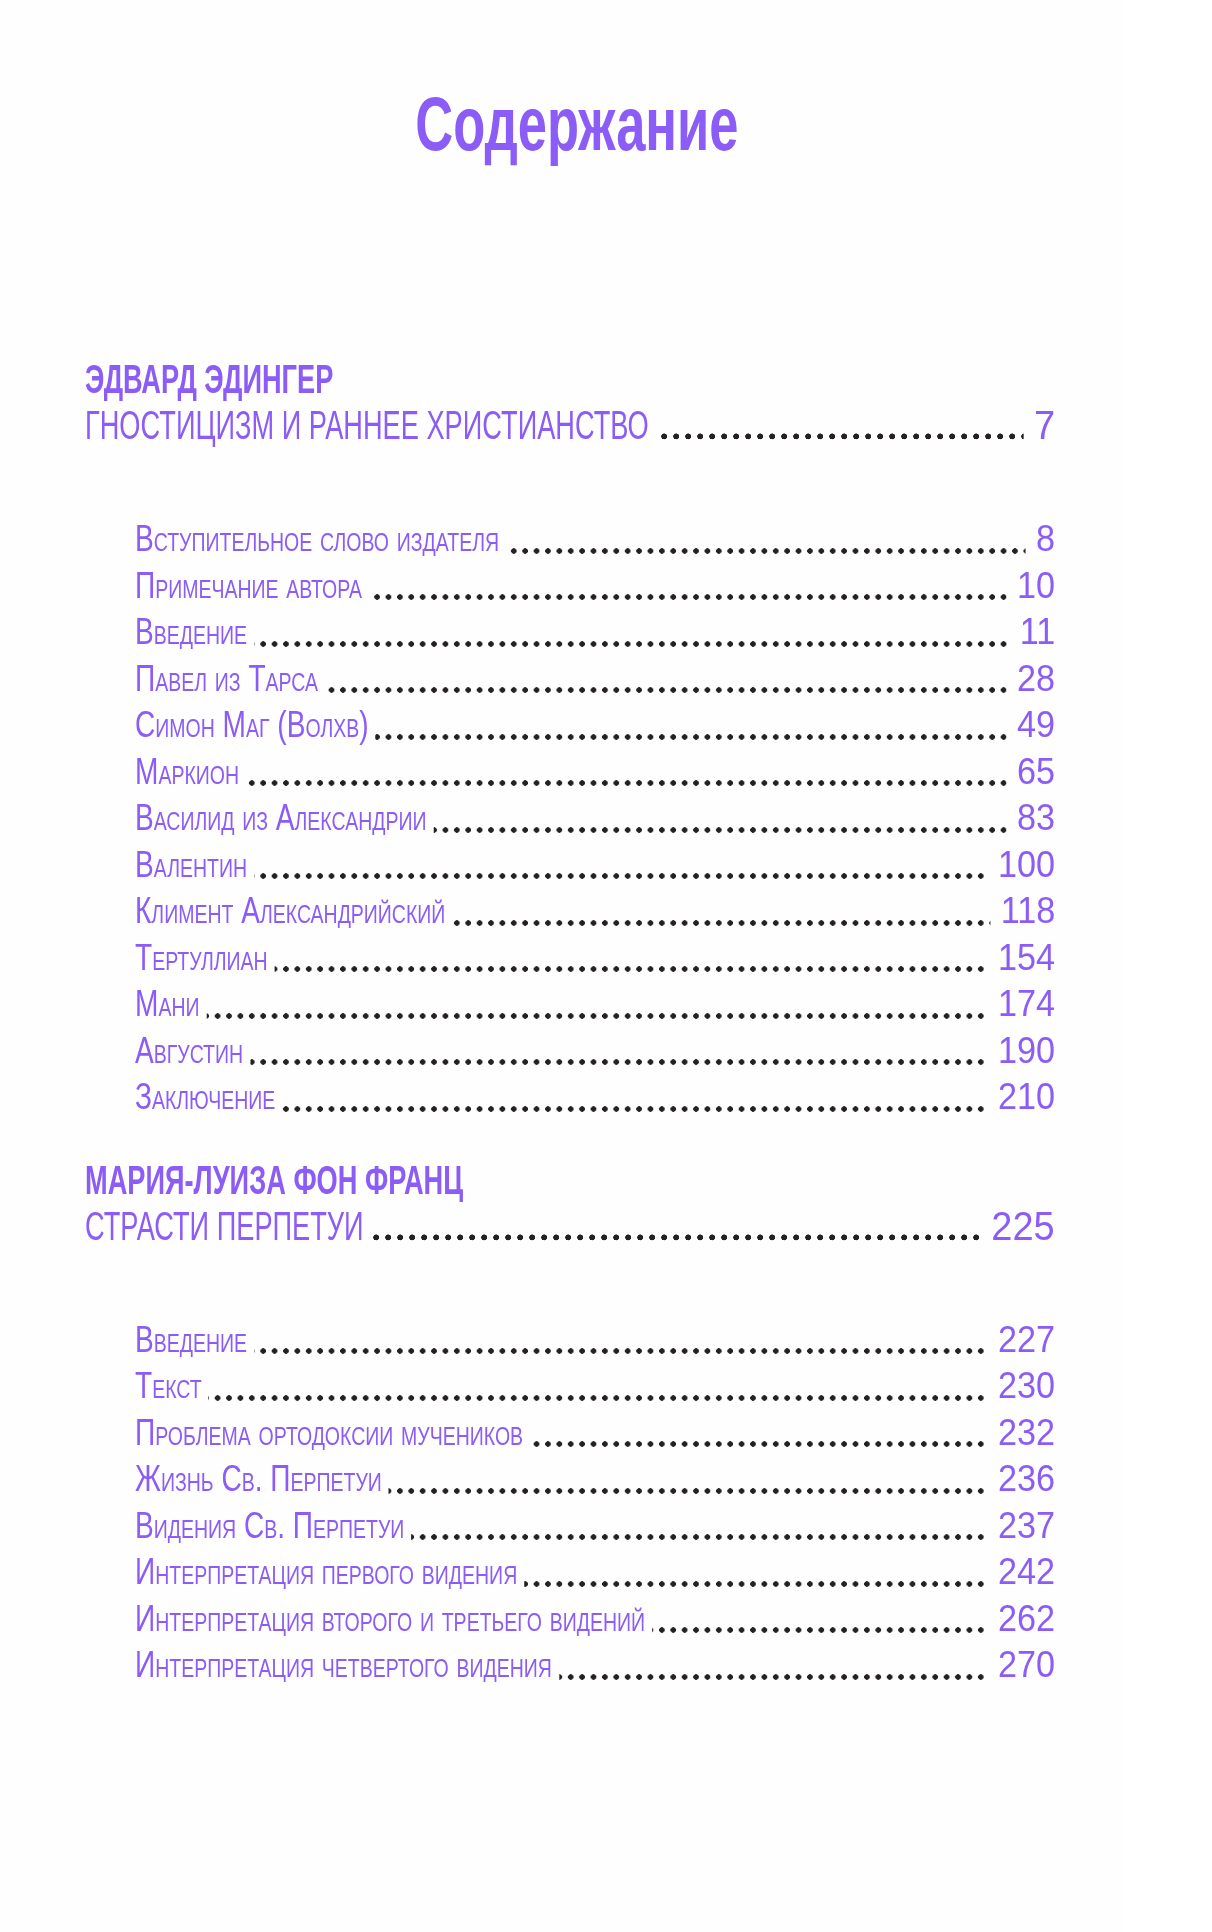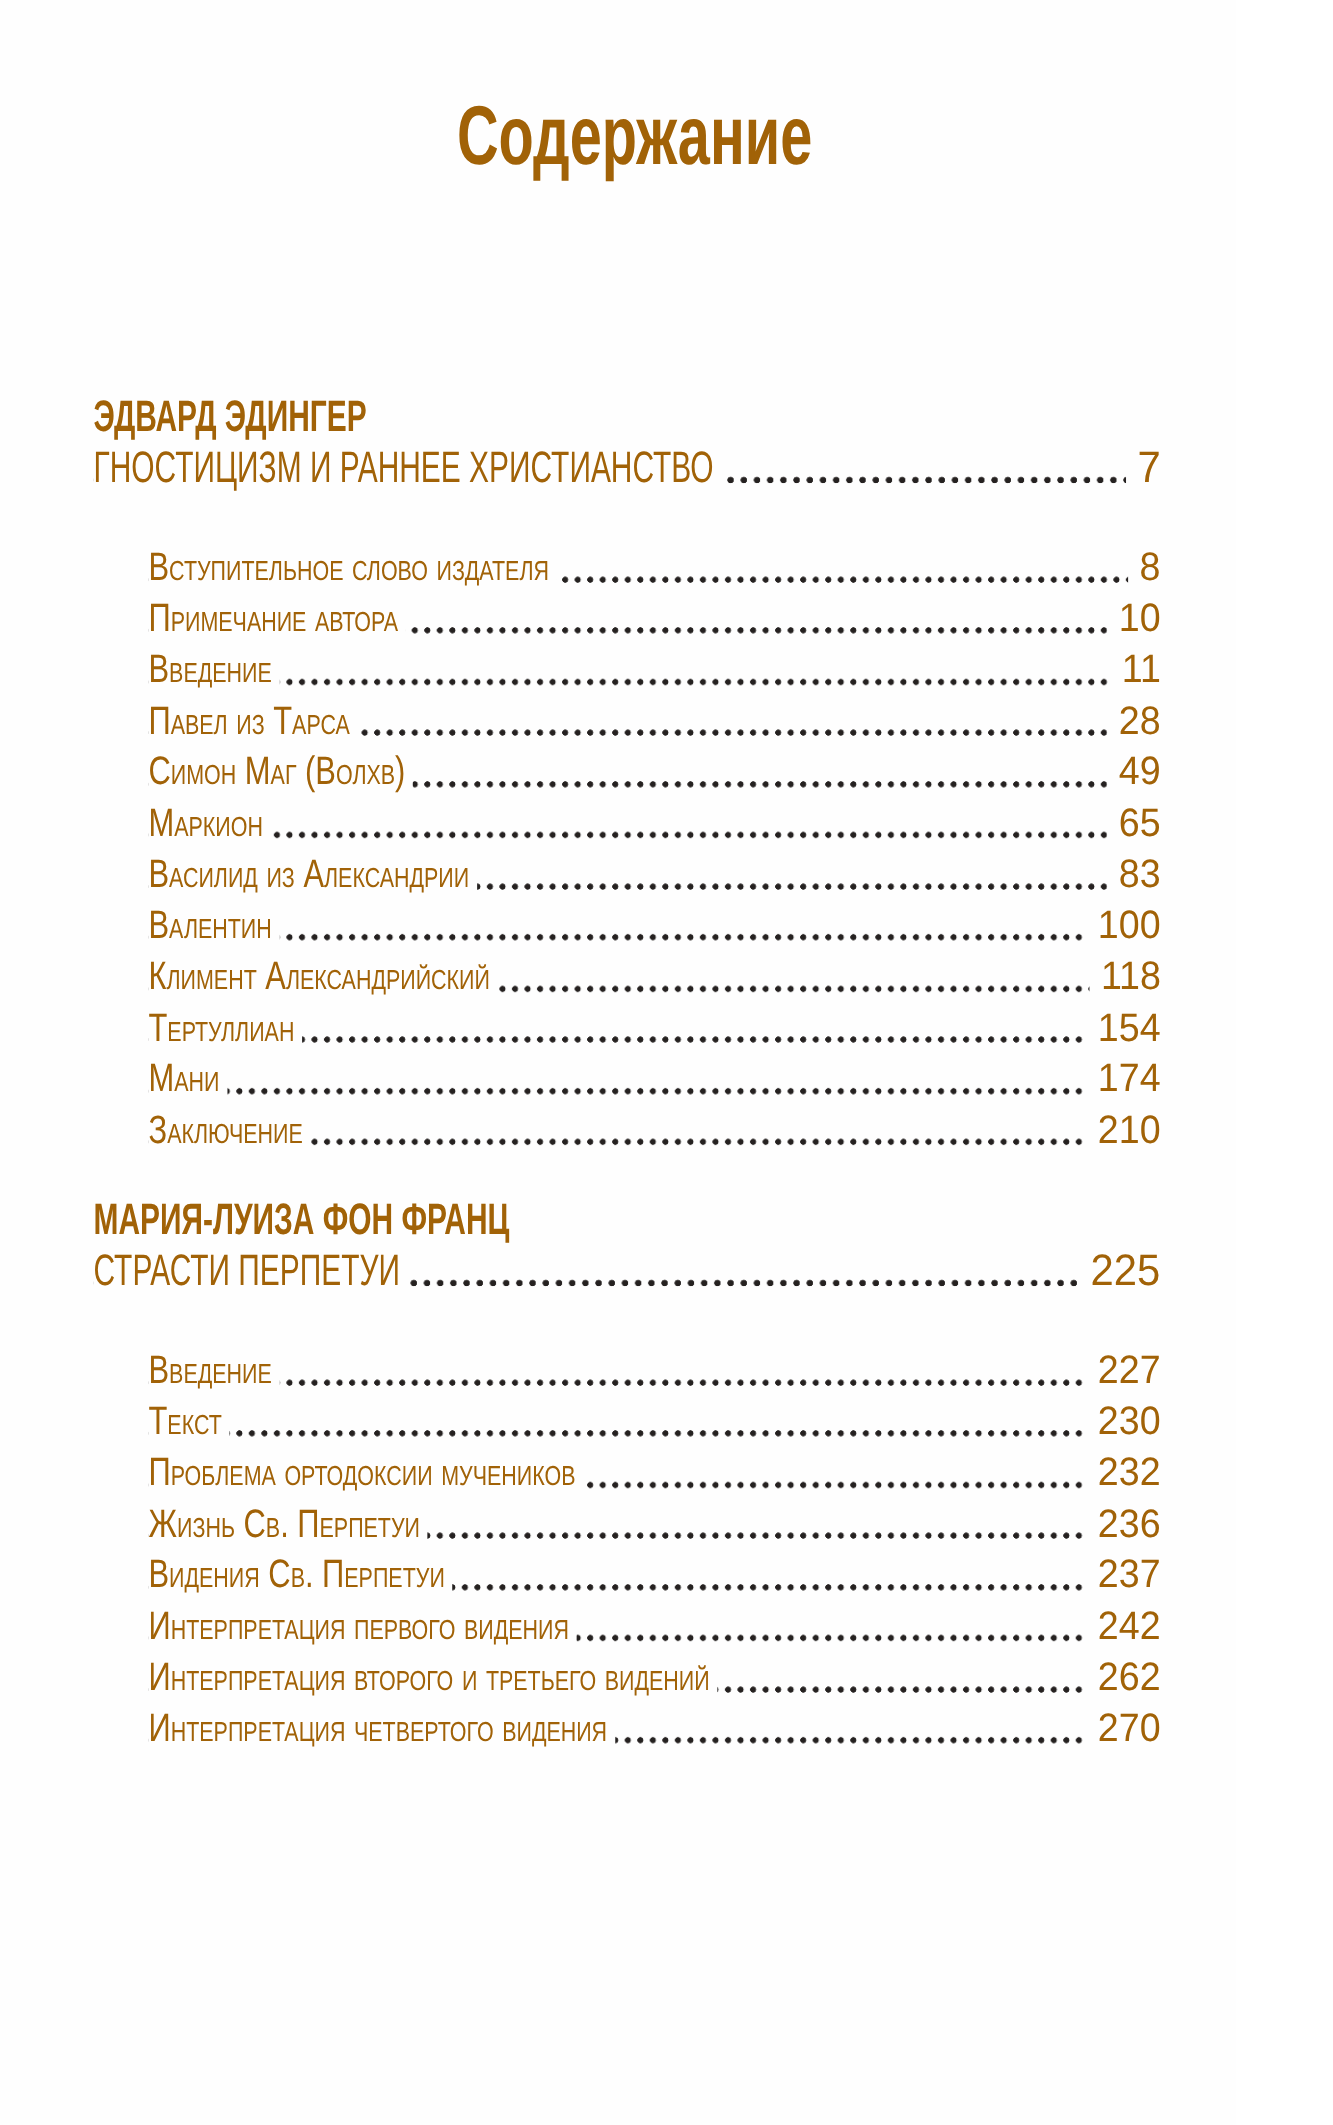--- a/index.html
+++ b/index.html
@@ -12,7 +12,7 @@
     width: 1124px;
     height: 1932px;
     background: #fefefe;
-    color: #a16207;
+    color: #8b5cf6;
     font-family: "Liberation Sans", sans-serif;
     overflow: hidden;
   }

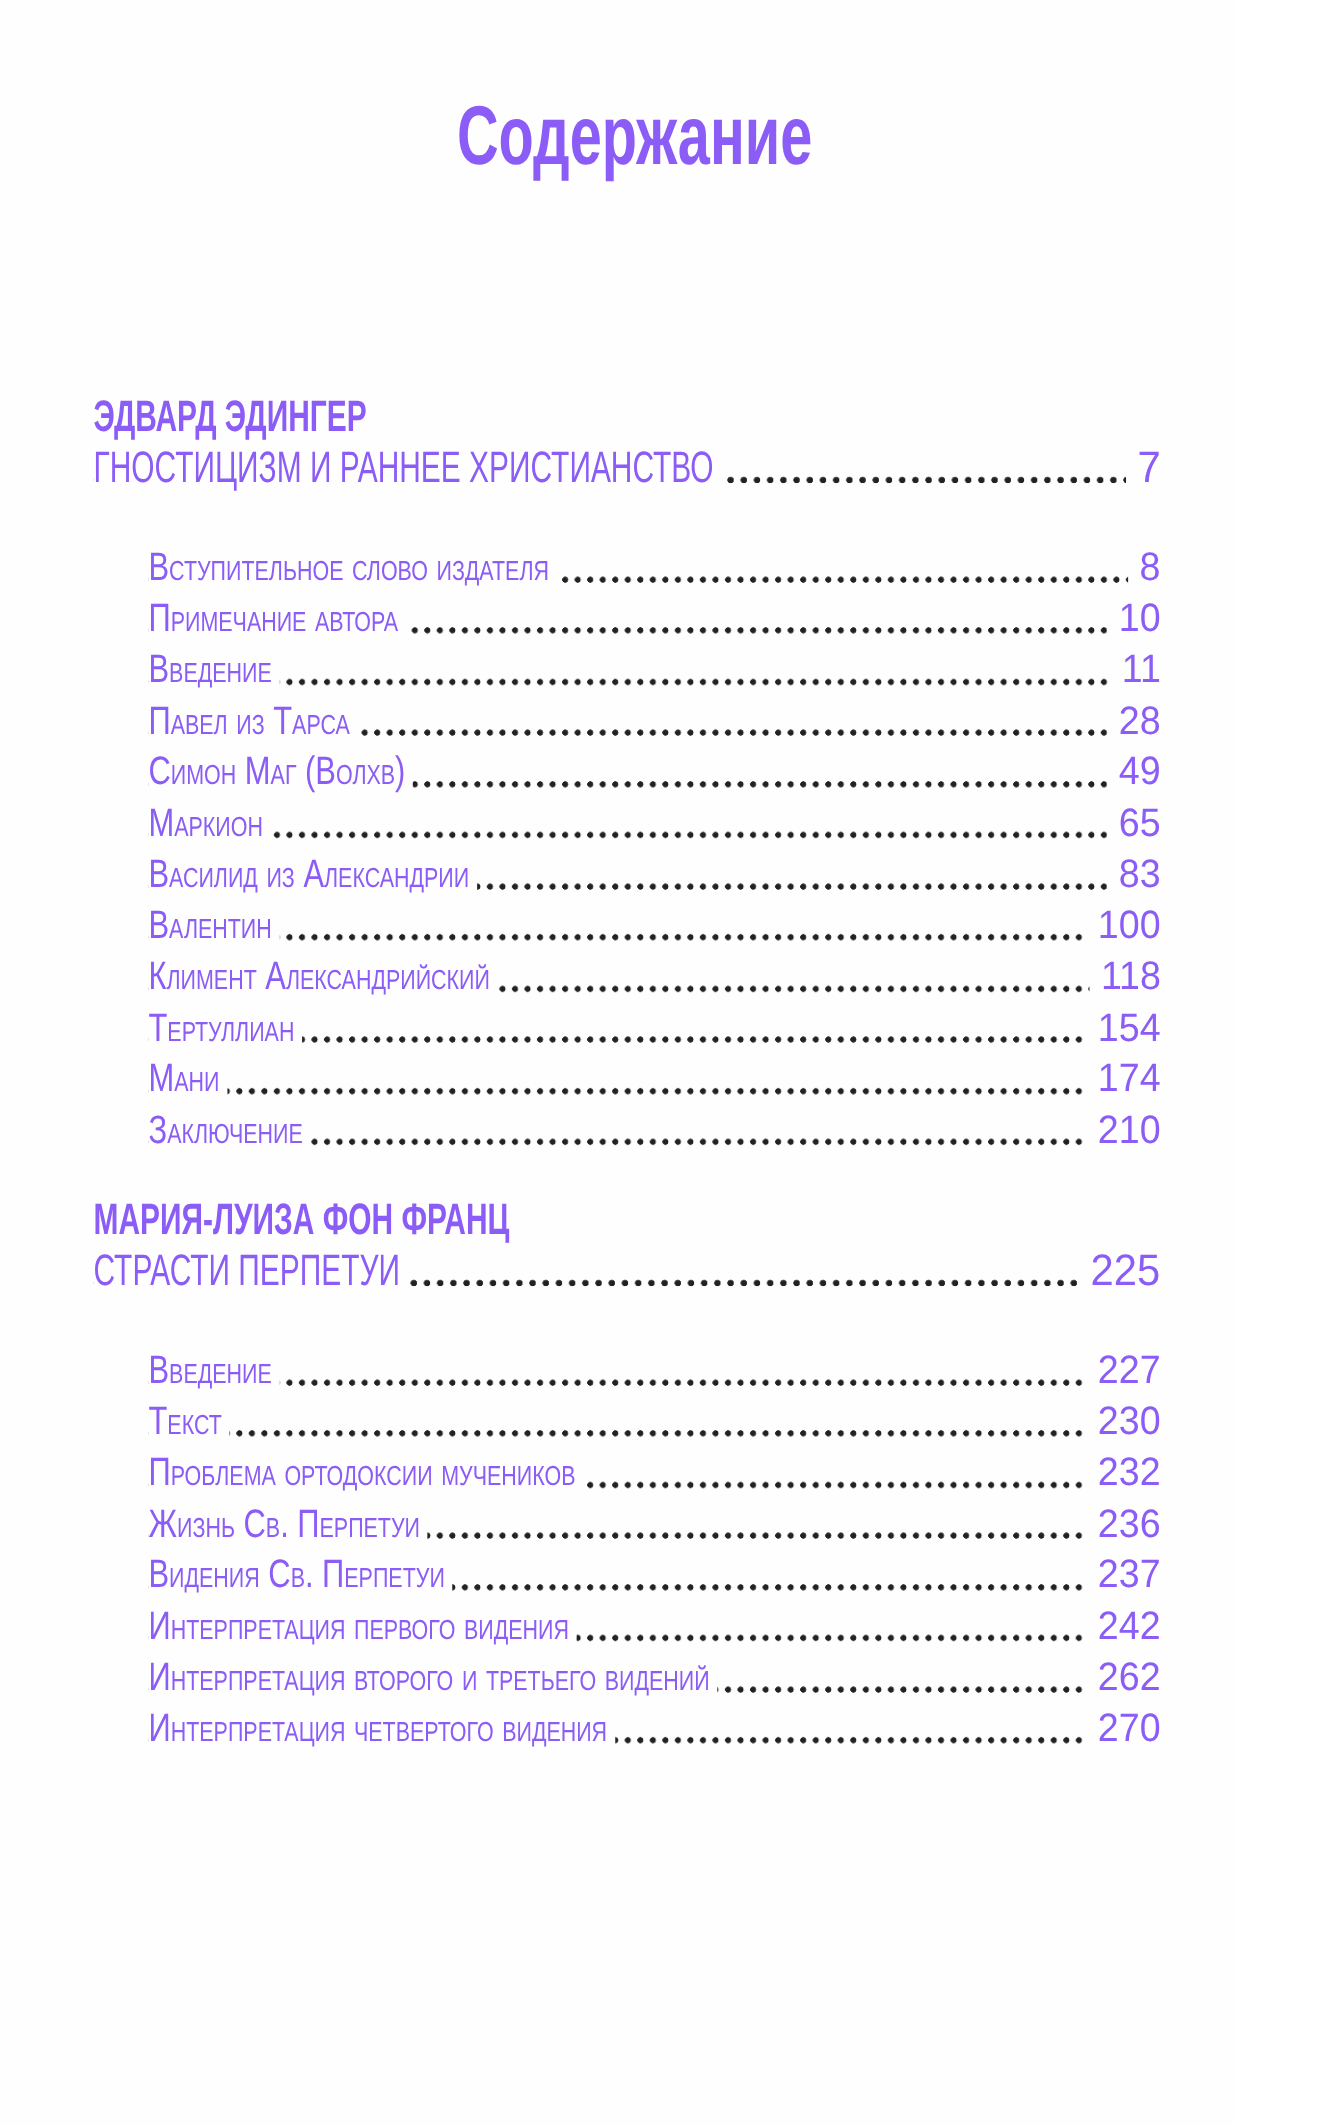--- a/index.html
+++ b/index.html
@@ -73,7 +73,7 @@
     transform-origin: 0 50%;
   }
   
-  .toc-list { margin-top: 44px; padding-left: 50px; }
+  .toc-list { margin-top: 68px; padding-left: 50px; }
   .toc-row {
     position: relative;
     height: 46.5px;

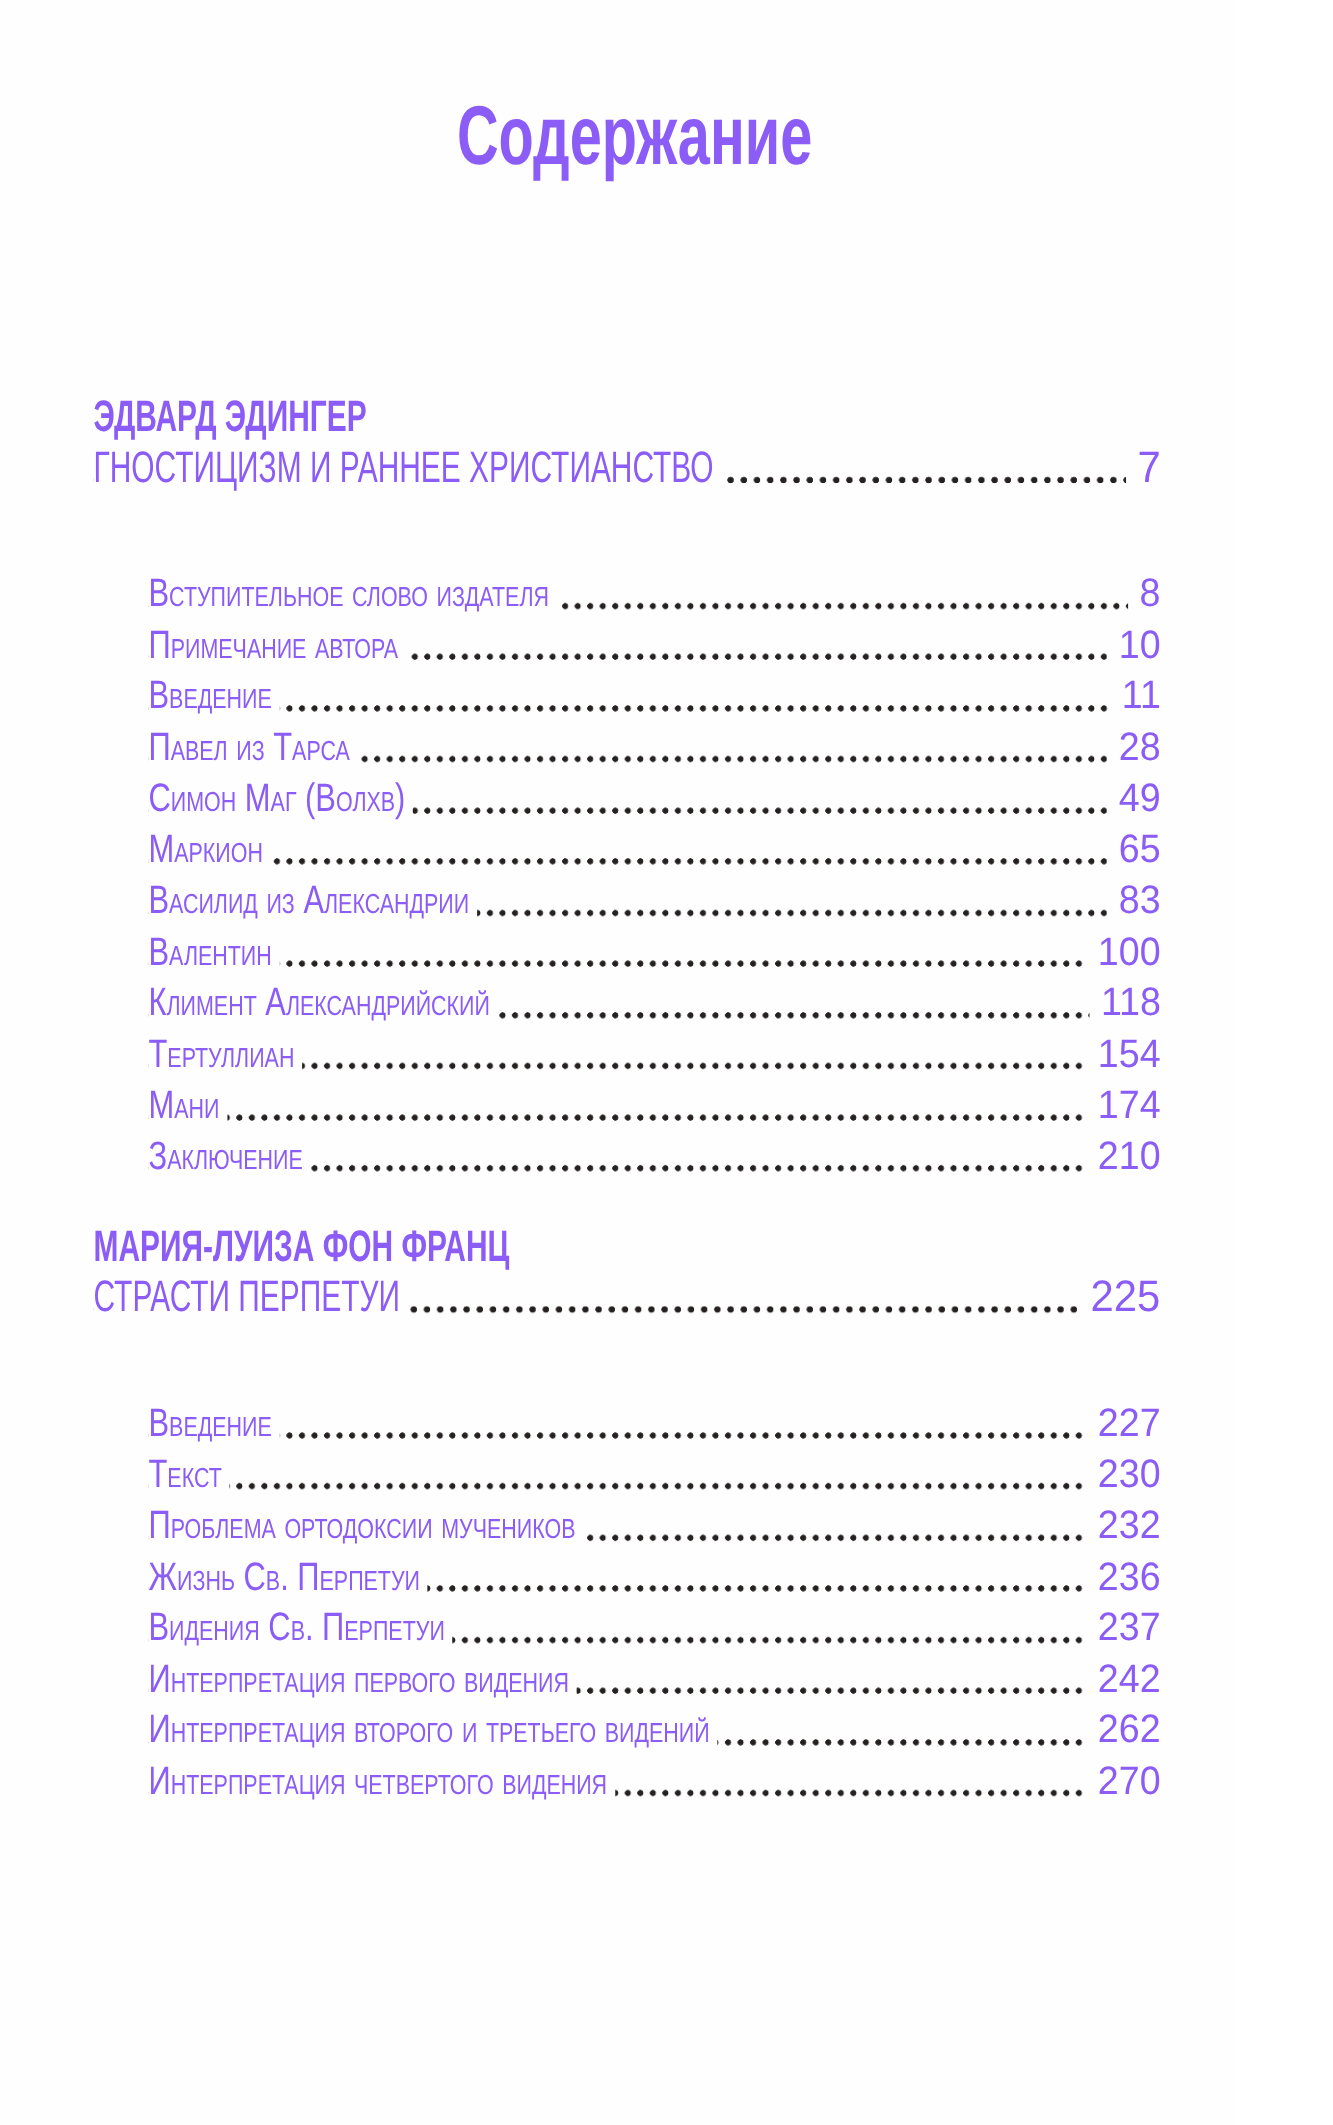--- a/index.html
+++ b/index.html
@@ -172,6 +172,10 @@
           <span class="pg">174</span>
         </div>
         <div class="toc-row">
+          <span class="lbl">Августин</span>
+          <span class="pg">190</span>
+        </div>
+        <div class="toc-row">
           <span class="lbl">Заключение</span>
           <span class="pg">210</span>
         </div>

